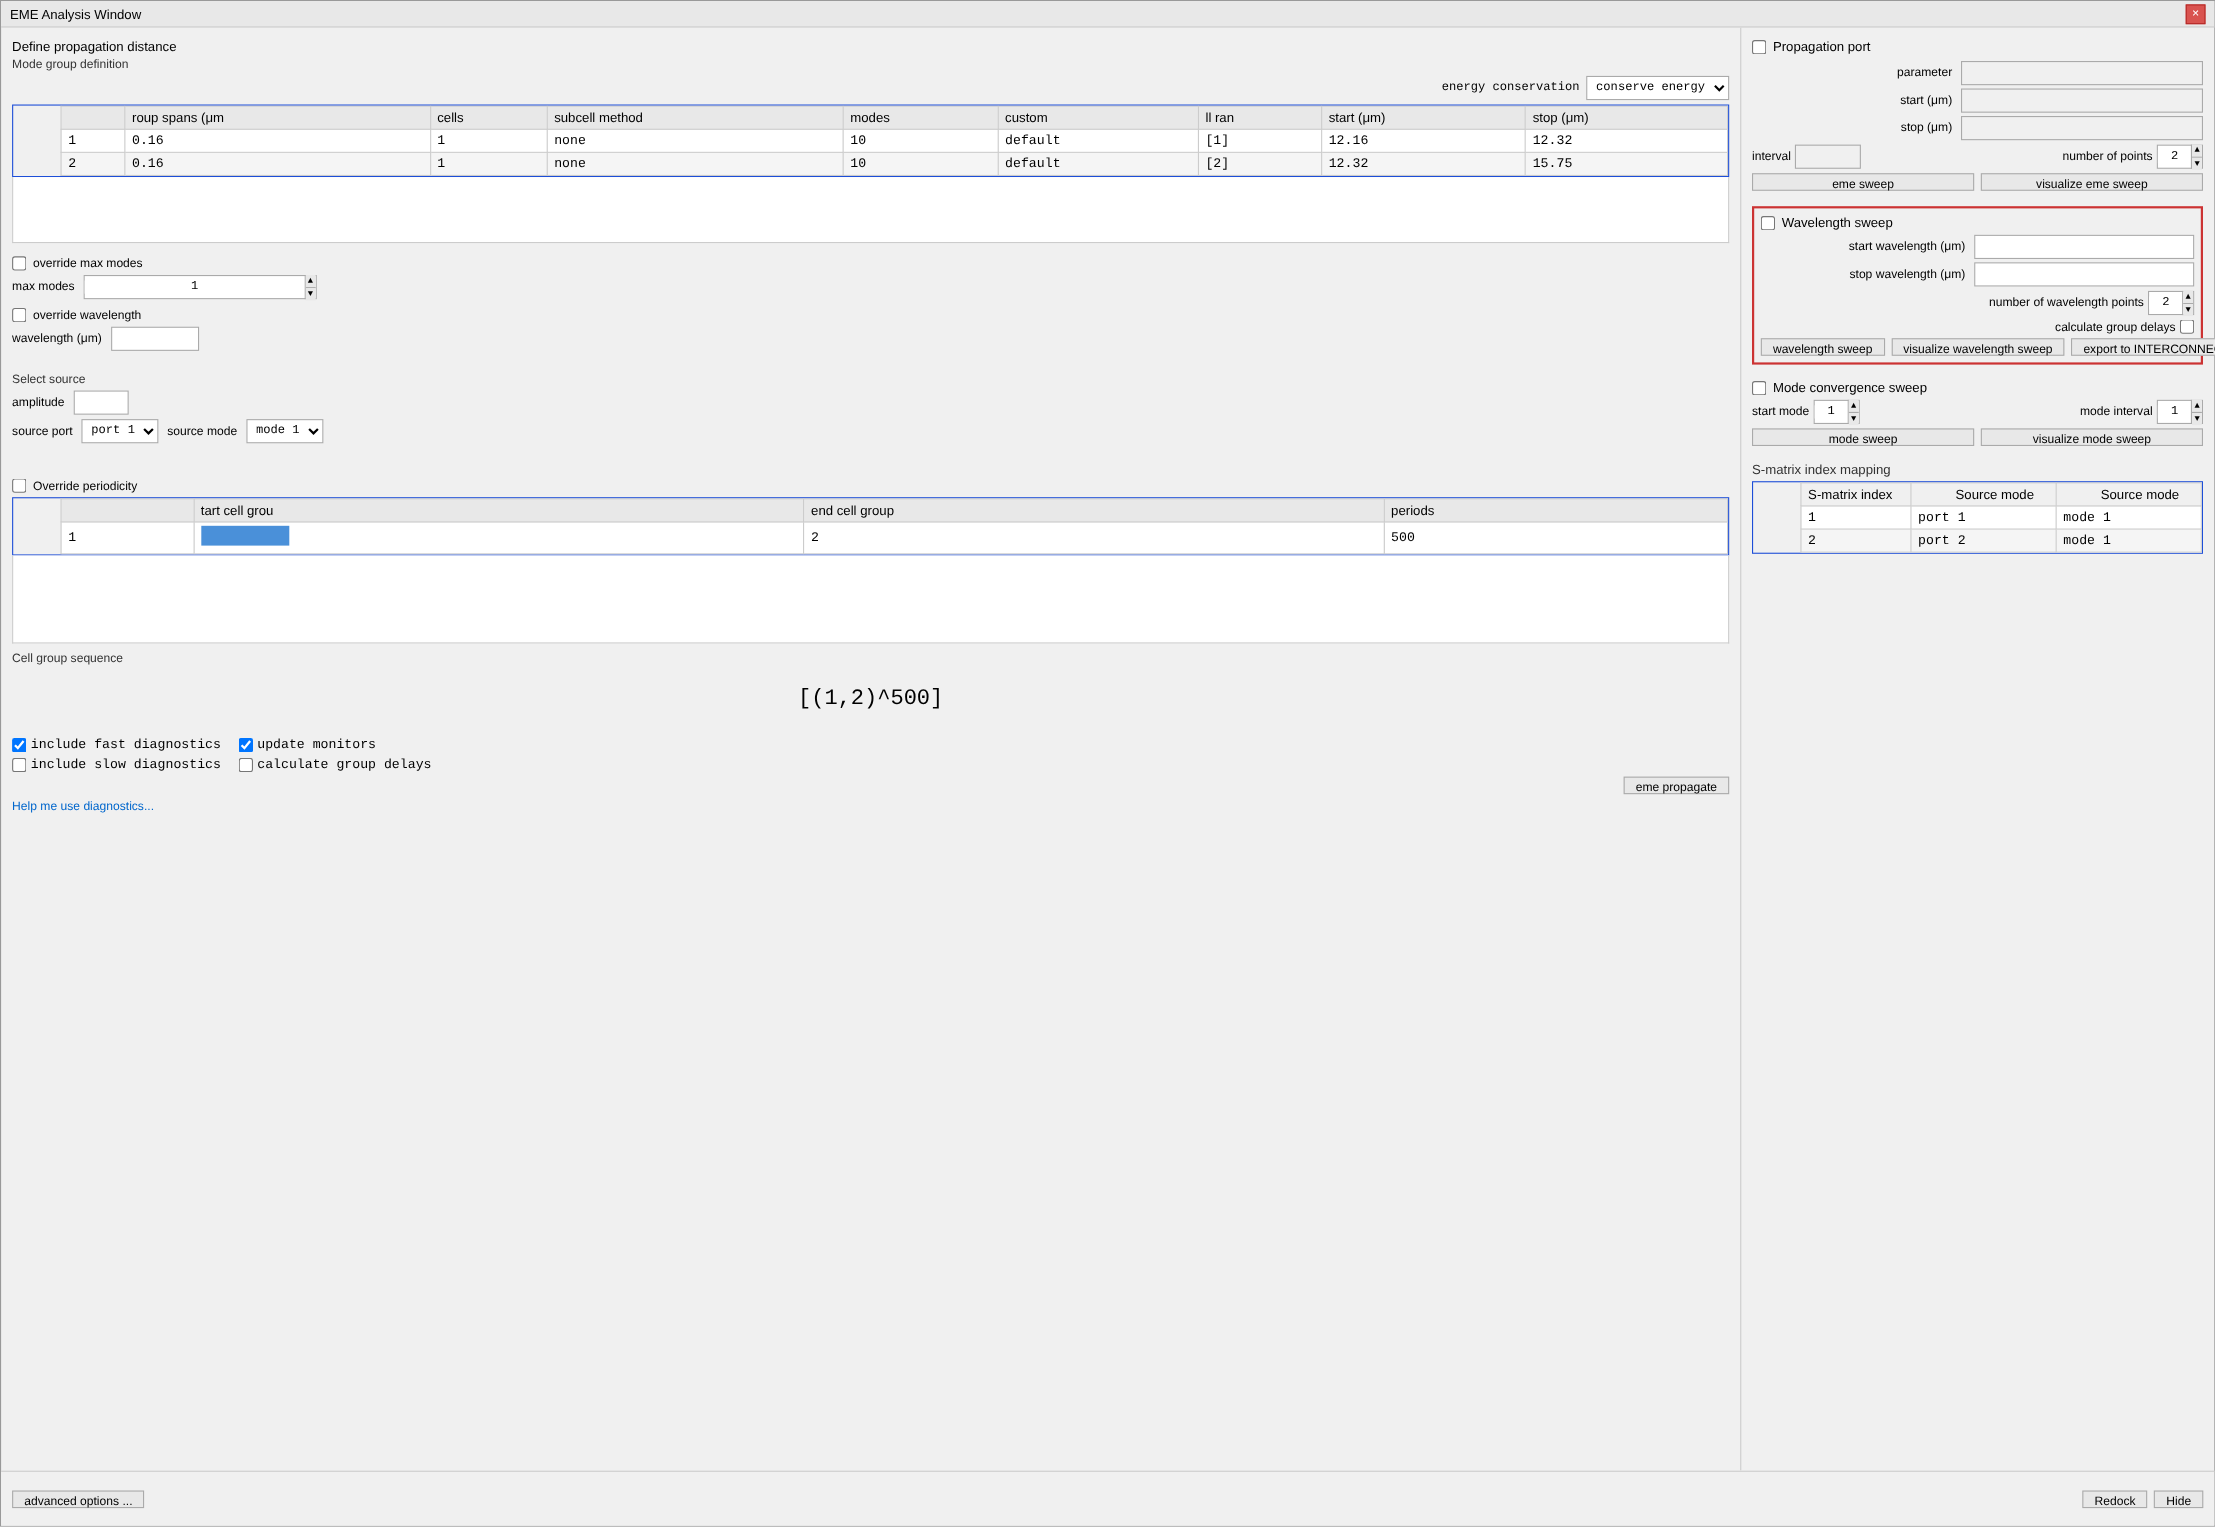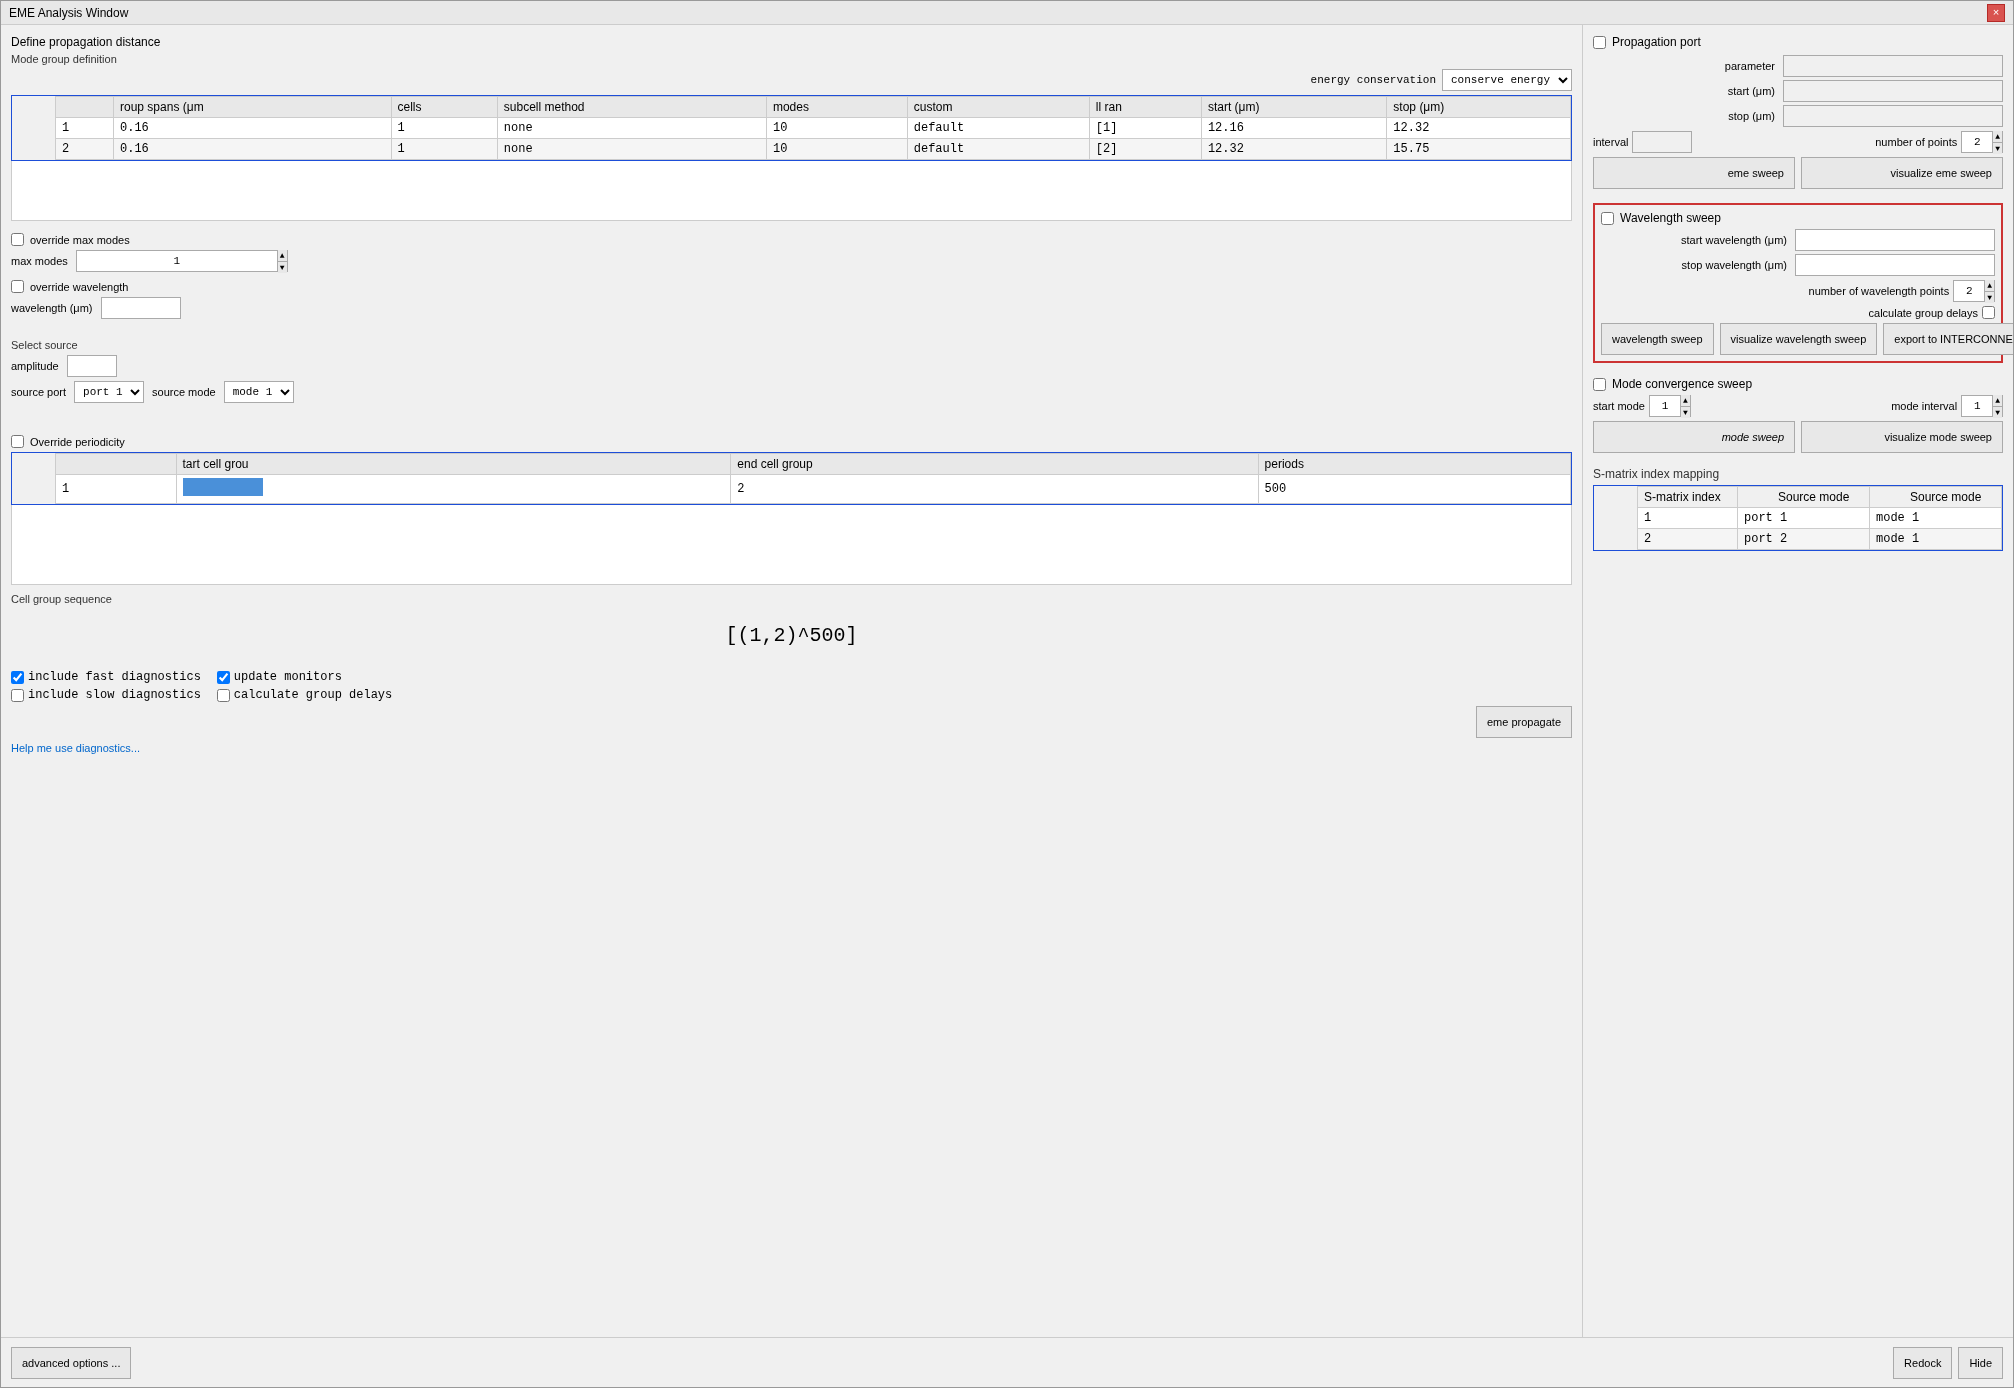--- a/index.html
+++ b/index.html
@@ -30,7 +30,7 @@
     .select-input { border: 1px solid #aaa; padding: 2px 4px; height: 22px; font-size: 11px; background: white; }
     .source-section { border: none; margin-top: 8px; }
     .sequence-section { text-align: center; padding: 10px; font-size: 14px; }
-    .button { border: 1px solid #aaa; background: #e8e8e8; padding: 3px 10px; font-size: 11px; font-family: sans-serif; cursor: pointer; height: 32px; white-space: nowrap; text-align: right; }
+    .button { border: 1px solid #aaa; background: #e8e8e8; padding: 3px 10px; font-size: 11px; font-family: sans-serif; cursor: pointer; height: 16px; white-space: nowrap; }
     .bottom-bar { border-top: 1px solid #ccc; padding: 6px 10px; display: flex; align-items: center; justify-content: space-between; background: #f0f0f0; height: 50px; }
     .bottom-check-row { display: flex; gap: 16px; align-items: center; }
     .check-item { display: flex; align-items: center; gap: 4px; font-family: sans-serif; font-size: 11px; }

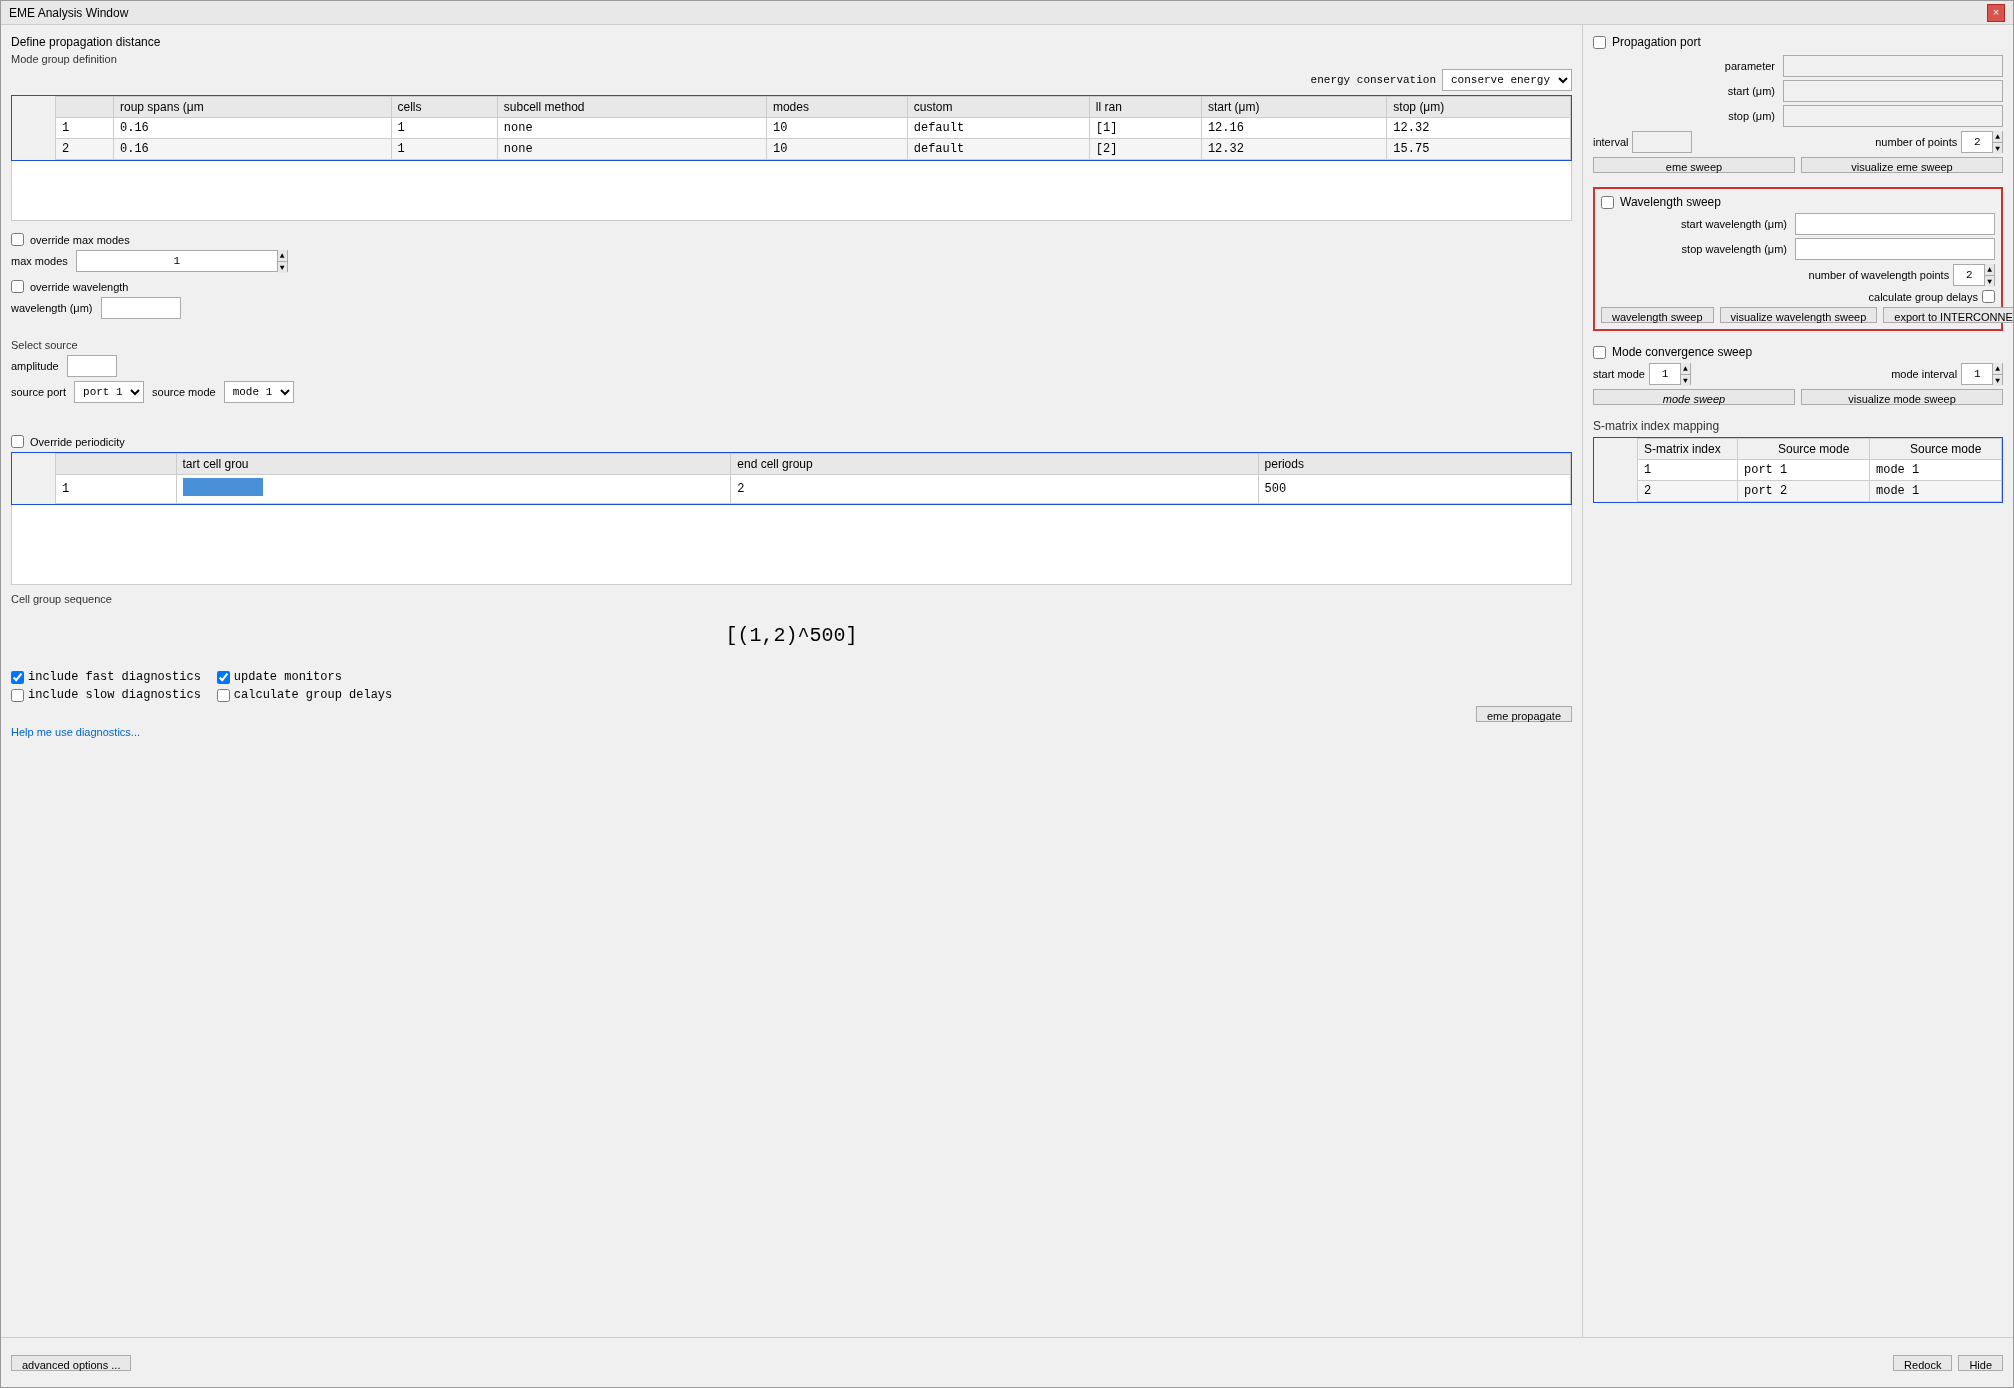--- a/index.html
+++ b/index.html
@@ -350,7 +350,7 @@
         </div>
 
         <div class="sweep-buttons">
-          <button class="button" style="flex: 1; font-style: italic;">mode sweep</button>
+          <button class="button" style="flex: 1;">mode sweep</button>
           <button class="button" style="flex: 1;">visualize mode sweep</button>
         </div>
       </div>

